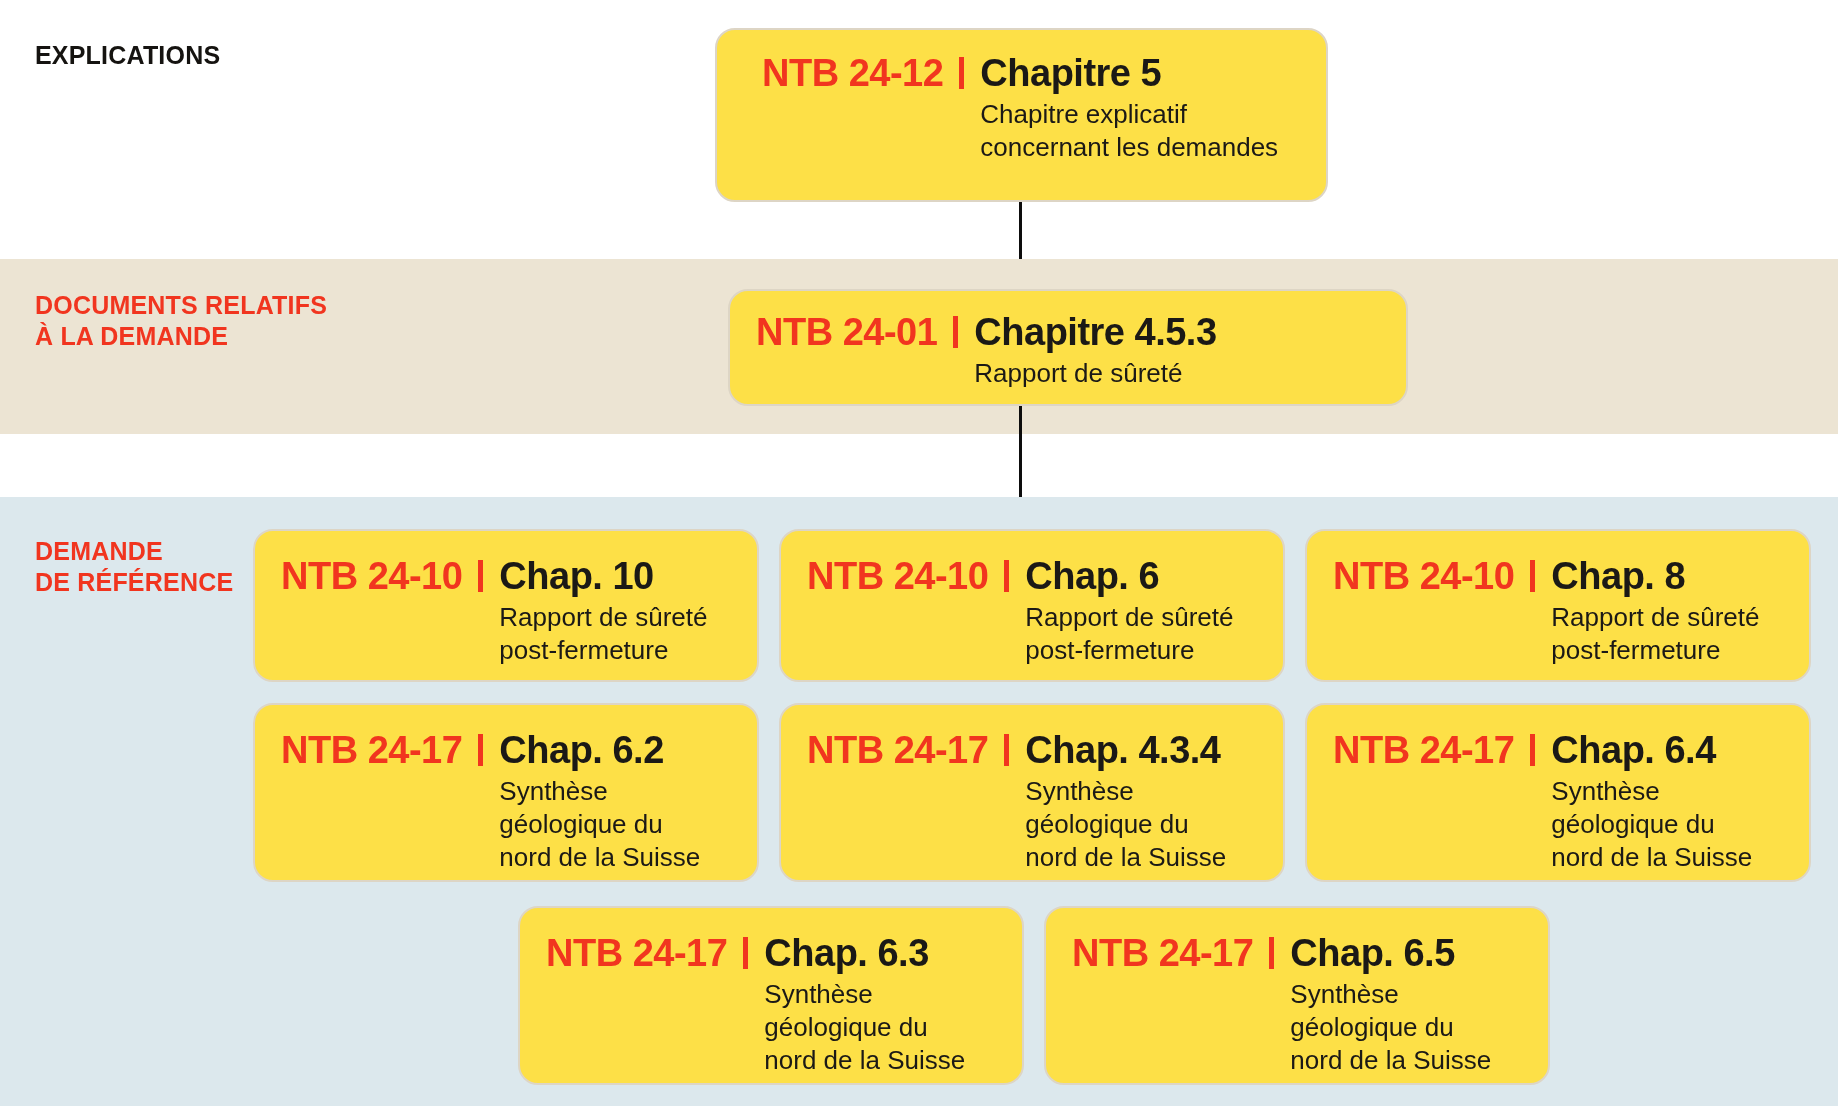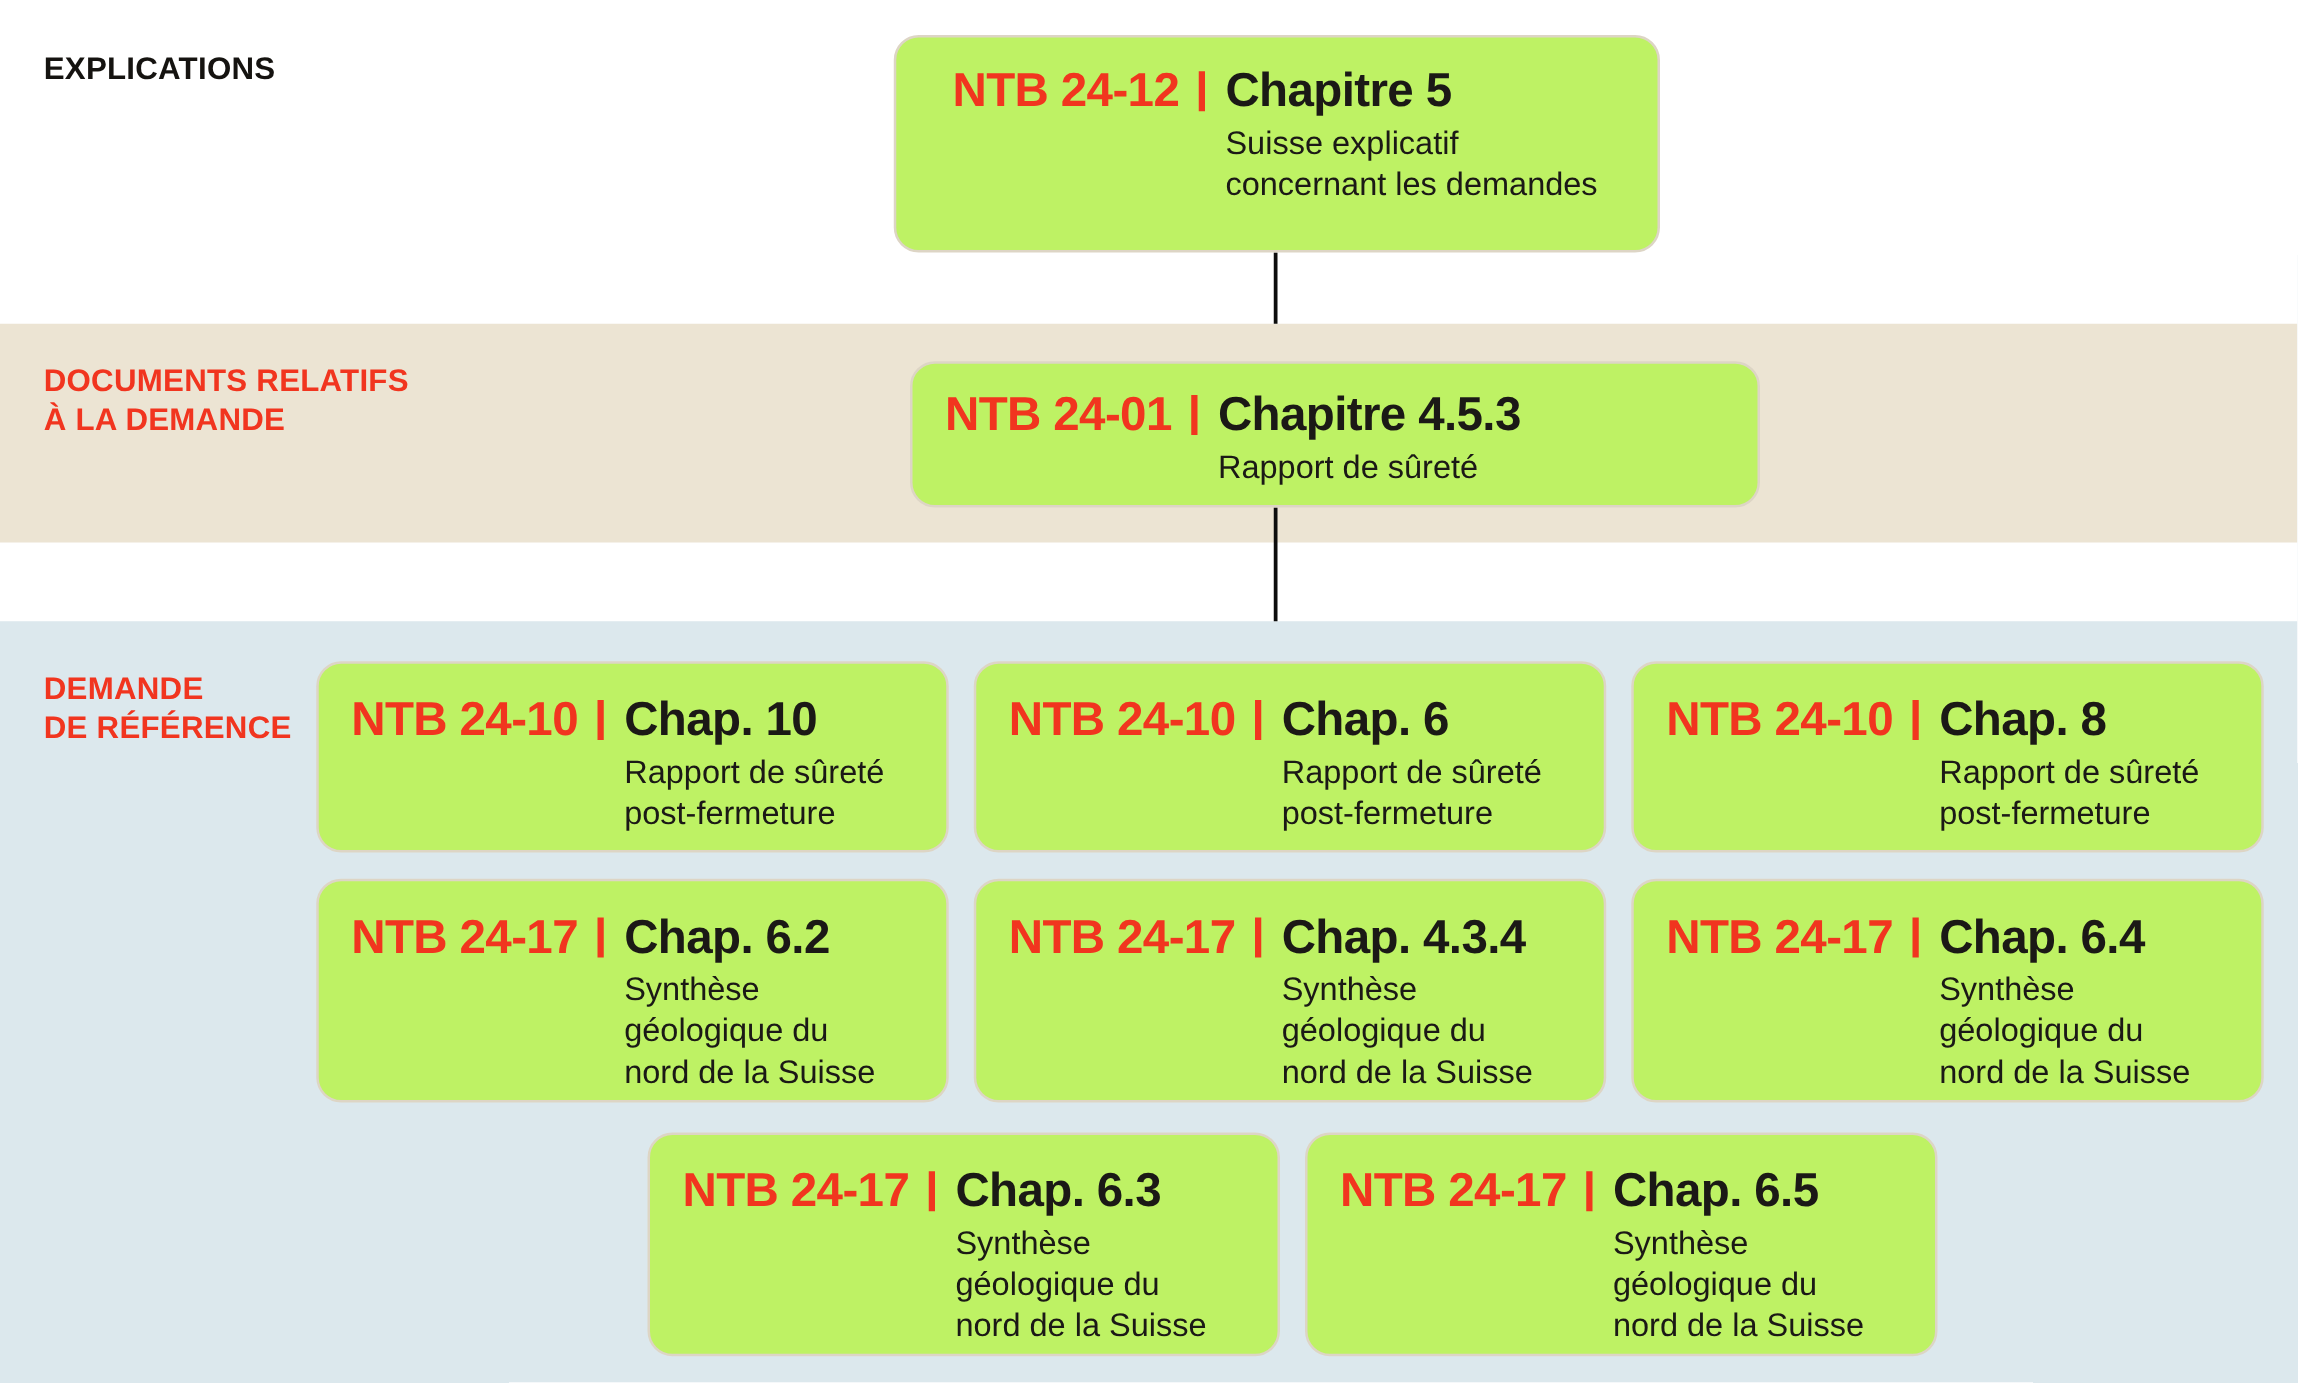--- a/index.html
+++ b/index.html
@@ -28,7 +28,7 @@
 
   .card{
     position:absolute;
-    background:#bef264;
+    background:#fde047;
     border:2px solid #ddd5c5;
     border-radius:20px;
     box-sizing:border-box;

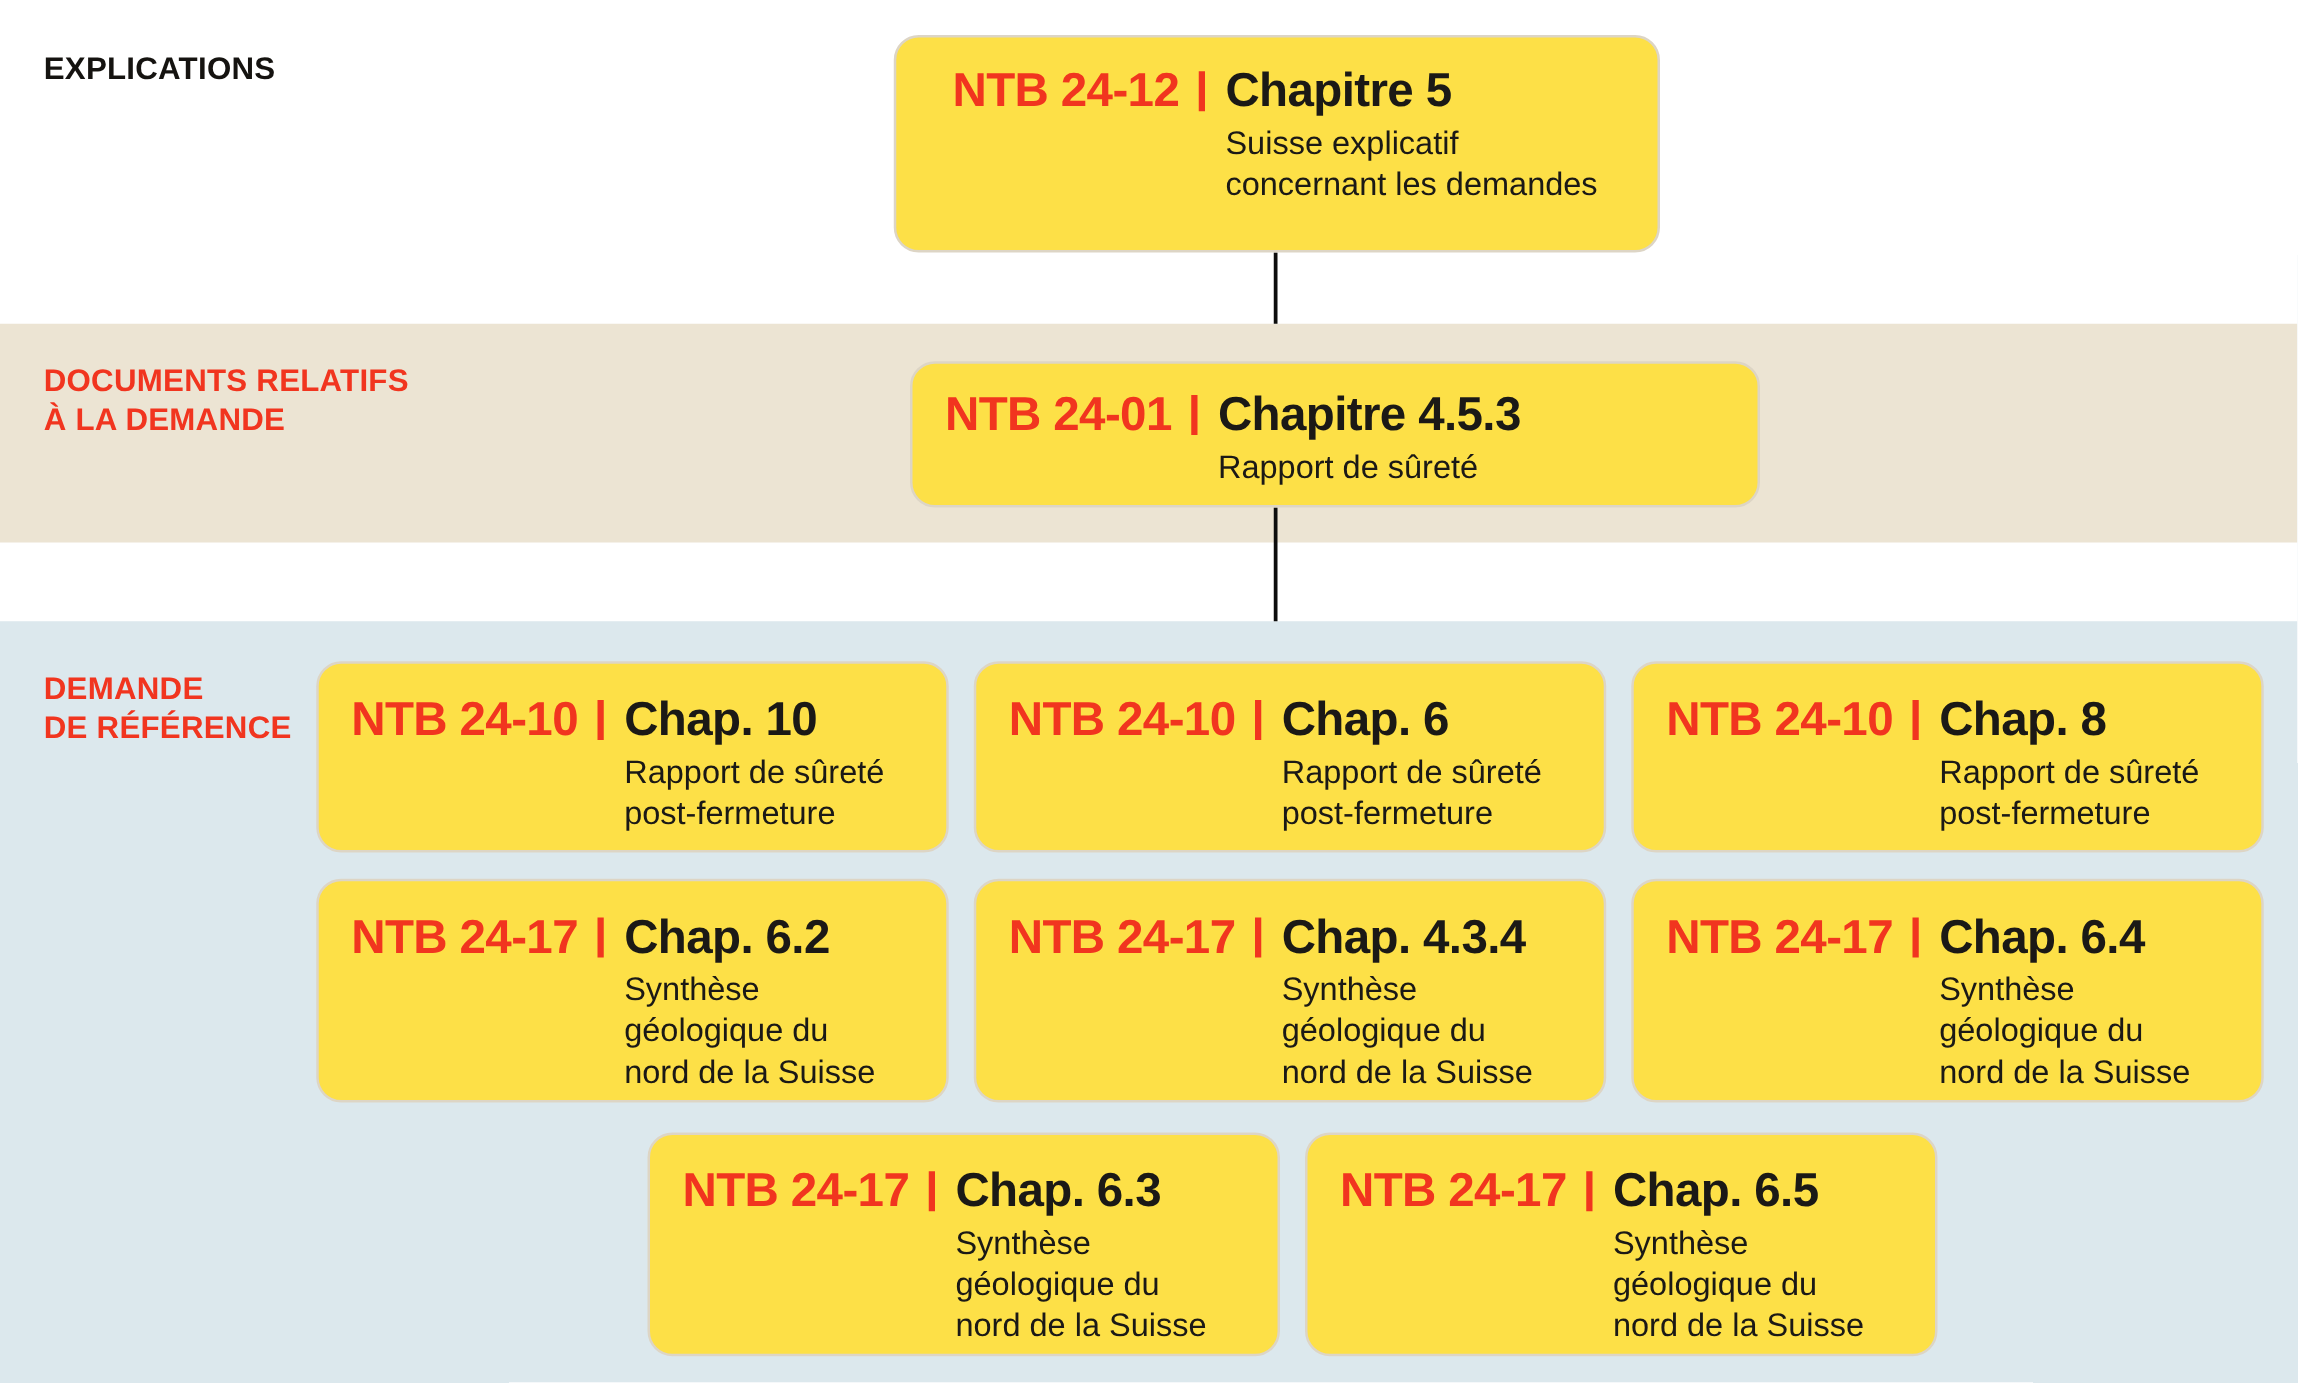--- a/index.html
+++ b/index.html
@@ -120,7 +120,7 @@
     <span class="pipe"></span>
     <span class="chapter">Chapitre 5</span>
     <span class="sub">
-      <div>Suisse explicatif</div>
+      <div>Chapitre explicatif</div>
       <div>concernant les demandes</div>
     </span>
   </div>

